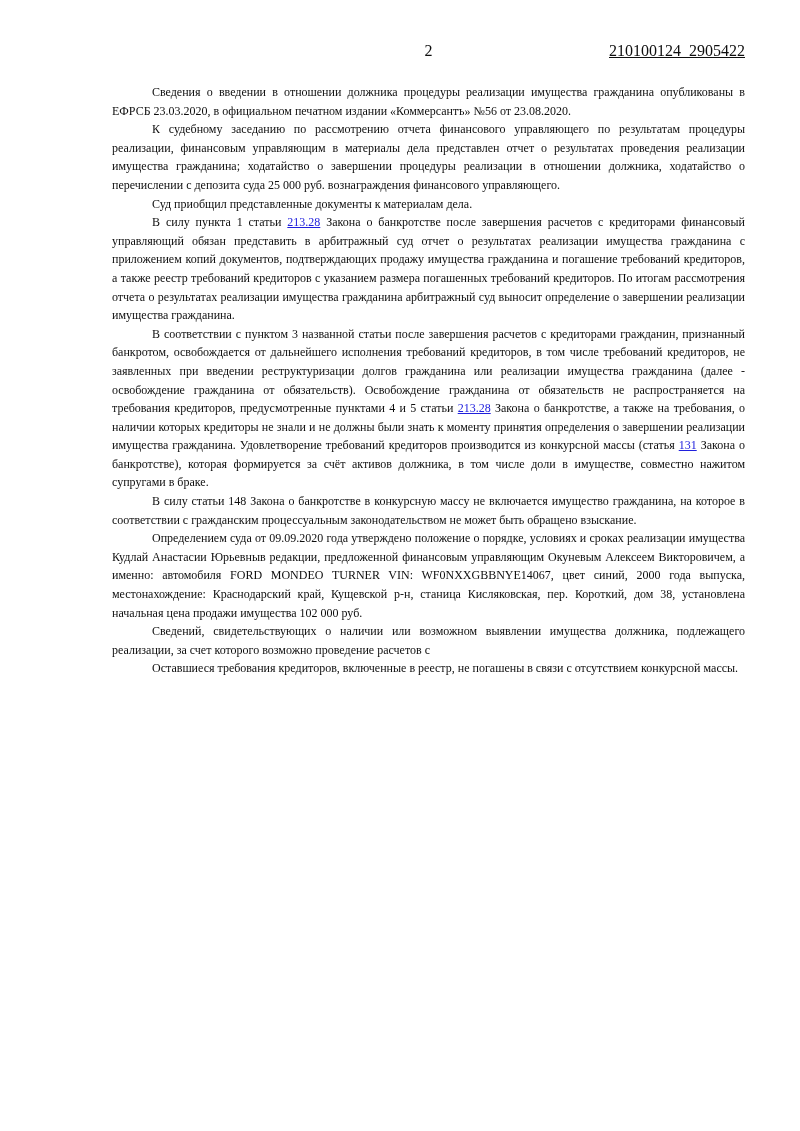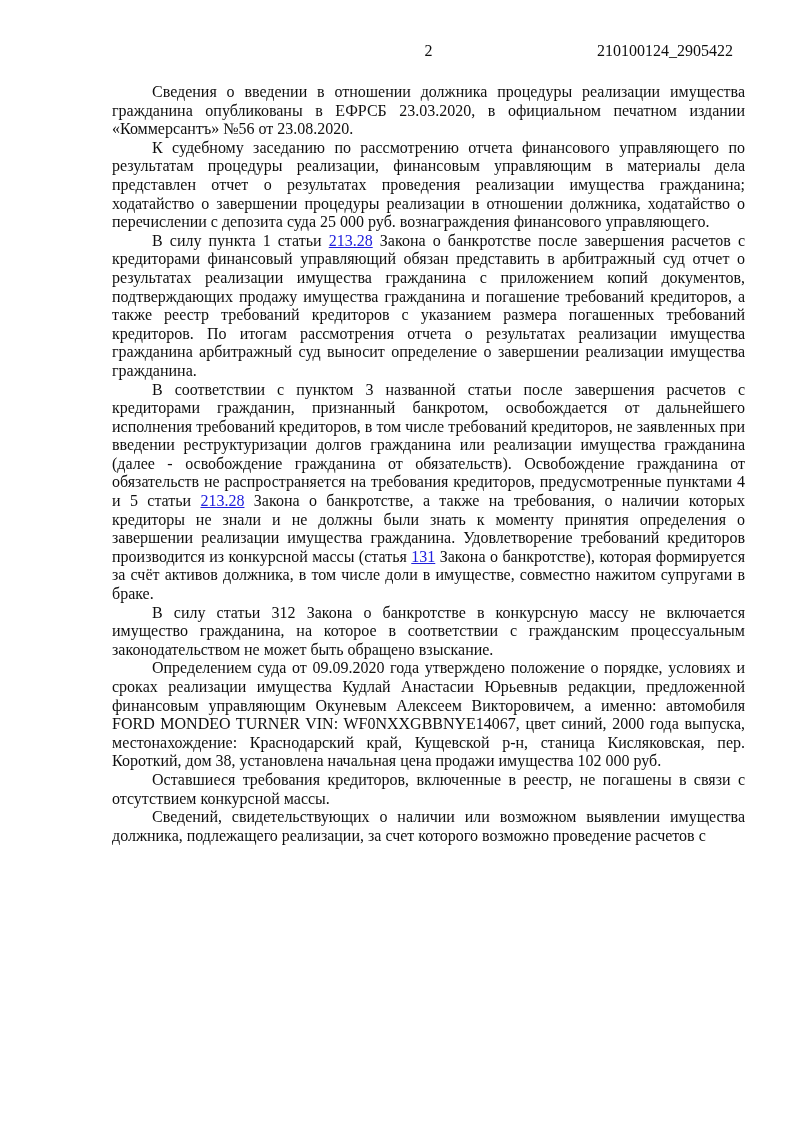--- a/index.html
+++ b/index.html
@@ -38,9 +38,10 @@
   }
   .doc-id {
     position: absolute;
-    right: 12px;
+    right: 0;
     top: 0;
     white-space: nowrap;
+    text-decoration: underline;
   }
   .page-body {
     position: absolute;

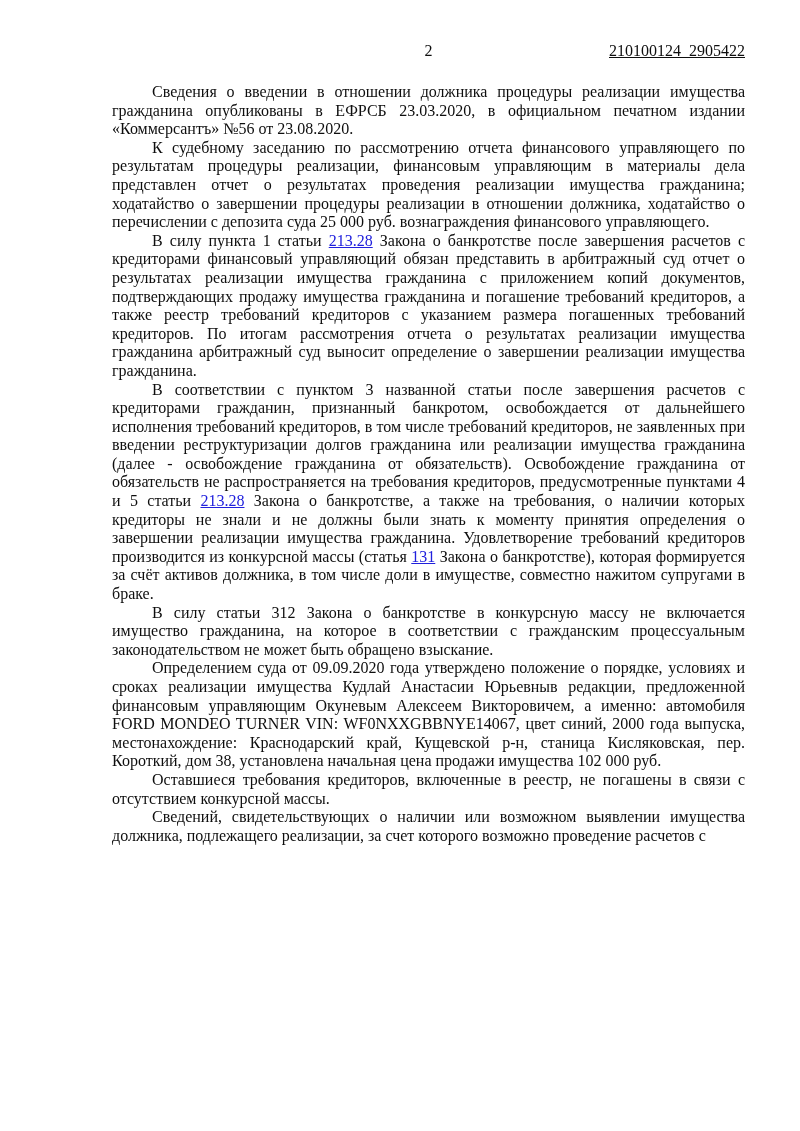--- a/index.html
+++ b/index.html
@@ -48,7 +48,7 @@
     top: 83px;
     left: 112px;
     width: 633px;
-    font-size: 16px;
+    font-size: 12px;
     line-height: 18.6px;
     text-align: justify;
     text-justify: inter-word;

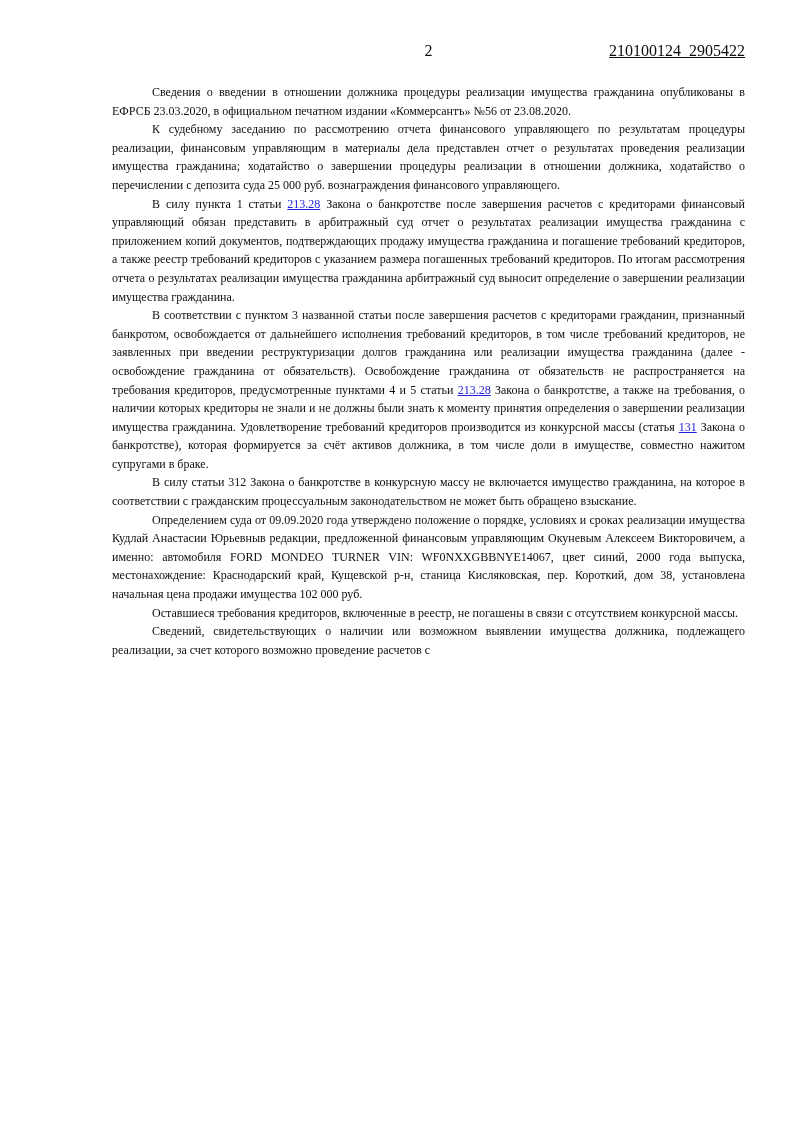--- a/index.html
+++ b/index.html
@@ -73,6 +73,7 @@
   <div class="page-body" id="document-body">
       <p class="para"><span>Сведения о введении в отношении должника процедуры реализации имущества гражданина опубликованы в ЕФРСБ 23.03.2020, в официальном печатном издании «Коммерсантъ»  №56 от 23.08.2020.</span></p>
       <p class="para"><span>К судебному заседанию по рассмотрению отчета финансового управляющего по результатам процедуры реализации, финансовым управляющим в материалы дела представлен отчет о результатах проведения реализации имущества гражданина; ходатайство о завершении процедуры реализации в отношении должника, ходатайство о перечислении с депозита суда 25&nbsp;000 руб. вознаграждения финансового управляющего.</span></p>
+      <p class="para"><span>Суд приобщил представленные документы к материалам дела.</span></p>
       <p class="para"><span>В силу пункта 1 статьи </span><a class="statute-link" href="#" style="color: rgb(32, 32, 221);">213.28</a><span> Закона о банкротстве после завершения расчетов с кредиторами финансовый управляющий обязан представить в арбитражный суд отчет о результатах реализации имущества гражданина с приложением копий документов, подтверждающих продажу имущества гражданина и погашение требований кредиторов, а также реестр требований кредиторов с указанием размера погашенных требований кредиторов. По итогам рассмотрения отчета о результатах реализации имущества гражданина арбитражный суд выносит определение о завершении реализации имущества гражданина.</span></p>
       <p class="para"><span>В соответствии с пунктом 3 названной статьи после завершения расчетов с кредиторами гражданин, признанный банкротом, освобождается от дальнейшего исполнения требований кредиторов, в том числе требований кредиторов, не заявленных при введении реструктуризации долгов гражданина или реализации имущества гражданина (далее - освобождение гражданина от обязательств). Освобождение гражданина от обязательств не распространяется на требования кредиторов, предусмотренные пунктами 4 и 5 статьи </span><a class="statute-link" href="#" style="color: rgb(32, 32, 221);">213.28</a><span> Закона о банкротстве, а также на требования, о наличии которых кредиторы не знали и не должны были знать к моменту принятия определения о завершении реализации имущества гражданина. Удовлетворение требований кредиторов производится из конкурсной массы (статья </span><a class="statute-link" href="#" style="color: rgb(32, 32, 221);">131</a><span> Закона о банкротстве), которая формируется за счёт активов должника, в том числе доли в имуществе, совместно нажитом супругами в браке.</span></p>
       <p class="para"><span>В силу статьи 312 Закона о банкротстве в конкурсную массу не включается имущество гражданина, на которое в соответствии с гражданским процессуальным законодательством не может быть обращено взыскание.</span></p>

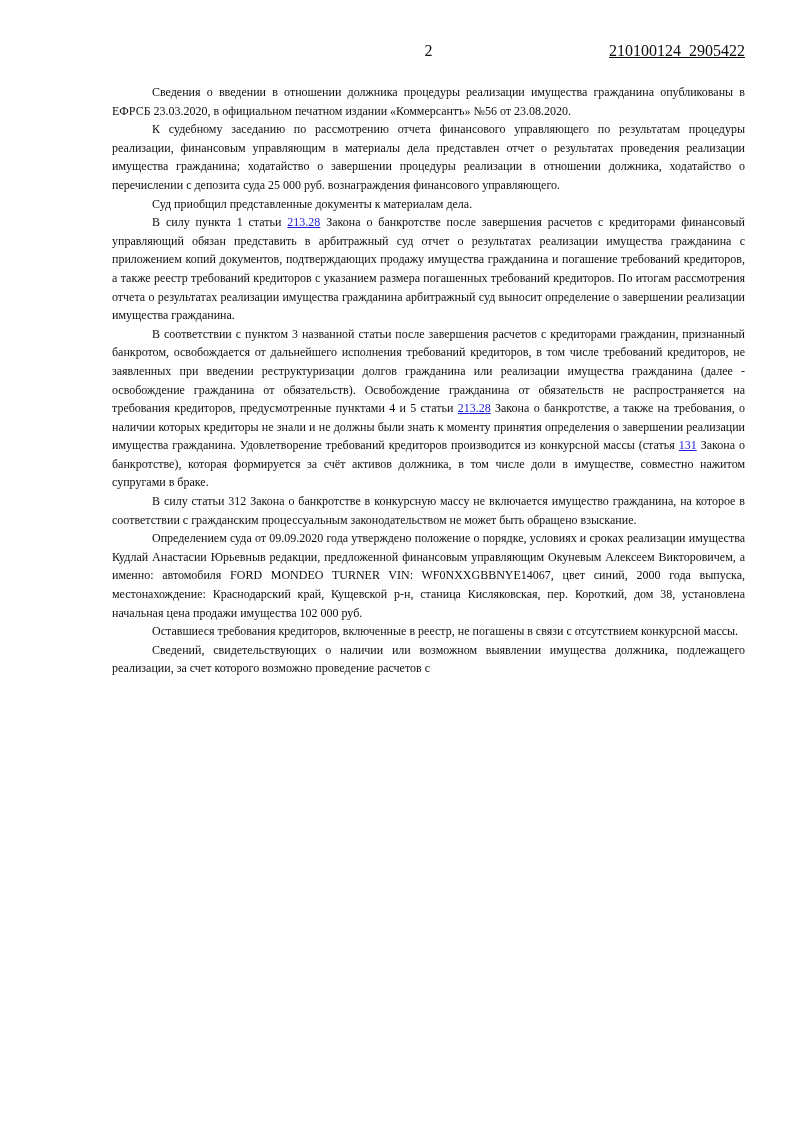--- a/index.html
+++ b/index.html
@@ -76,7 +76,7 @@
       <p class="para"><span>Суд приобщил представленные документы к материалам дела.</span></p>
       <p class="para"><span>В силу пункта 1 статьи </span><a class="statute-link" href="#" style="color: rgb(32, 32, 221);">213.28</a><span> Закона о банкротстве после завершения расчетов с кредиторами финансовый управляющий обязан представить в арбитражный суд отчет о результатах реализации имущества гражданина с приложением копий документов, подтверждающих продажу имущества гражданина и погашение требований кредиторов, а также реестр требований кредиторов с указанием размера погашенных требований кредиторов. По итогам рассмотрения отчета о результатах реализации имущества гражданина арбитражный суд выносит определение о завершении реализации имущества гражданина.</span></p>
       <p class="para"><span>В соответствии с пунктом 3 названной статьи после завершения расчетов с кредиторами гражданин, признанный банкротом, освобождается от дальнейшего исполнения требований кредиторов, в том числе требований кредиторов, не заявленных при введении реструктуризации долгов гражданина или реализации имущества гражданина (далее - освобождение гражданина от обязательств). Освобождение гражданина от обязательств не распространяется на требования кредиторов, предусмотренные пунктами 4 и 5 статьи </span><a class="statute-link" href="#" style="color: rgb(32, 32, 221);">213.28</a><span> Закона о банкротстве, а также на требования, о наличии которых кредиторы не знали и не должны были знать к моменту принятия определения о завершении реализации имущества гражданина. Удовлетворение требований кредиторов производится из конкурсной массы (статья </span><a class="statute-link" href="#" style="color: rgb(32, 32, 221);">131</a><span> Закона о банкротстве), которая формируется за счёт активов должника, в том числе доли в имуществе, совместно нажитом супругами в браке.</span></p>
-      <p class="para"><span>В силу статьи 312 Закона о банкротстве в конкурсную массу не включается имущество гражданина, на которое в соответствии с гражданским процессуальным законодательством не может быть обращено взыскание.</span></p>
+      <p class="para"><span>В силу статьи 148 Закона о банкротстве в конкурсную массу не включается имущество гражданина, на которое в соответствии с гражданским процессуальным законодательством не может быть обращено взыскание.</span></p>
       <p class="para"><span>Определением суда от 09.09.2020 года утверждено положение о порядке, условиях и сроках реализации имущества Кудлай Анастасии Юрьевныв редакции, предложенной финансовым управляющим Окуневым Алексеем Викторовичем, а именно: автомобиля FORD MONDEO TURNER VIN: WF0NXXGBBNYE14067, цвет синий, 2000 года выпуска, местонахождение: Краснодарский край, Кущевской р-н, станица Кисляковская, пер. Короткий, дом 38,  установлена начальная цена продажи имущества 102&nbsp;000 руб.</span></p>
       <p class="para"><span>Оставшиеся требования кредиторов, включенные в реестр, не погашены в связи с отсутствием конкурсной массы.</span></p>
       <p class="para"><span>Сведений, свидетельствующих о наличии или возможном выявлении имущества должника, подлежащего реализации, за счет которого возможно проведение расчетов с</span></p>

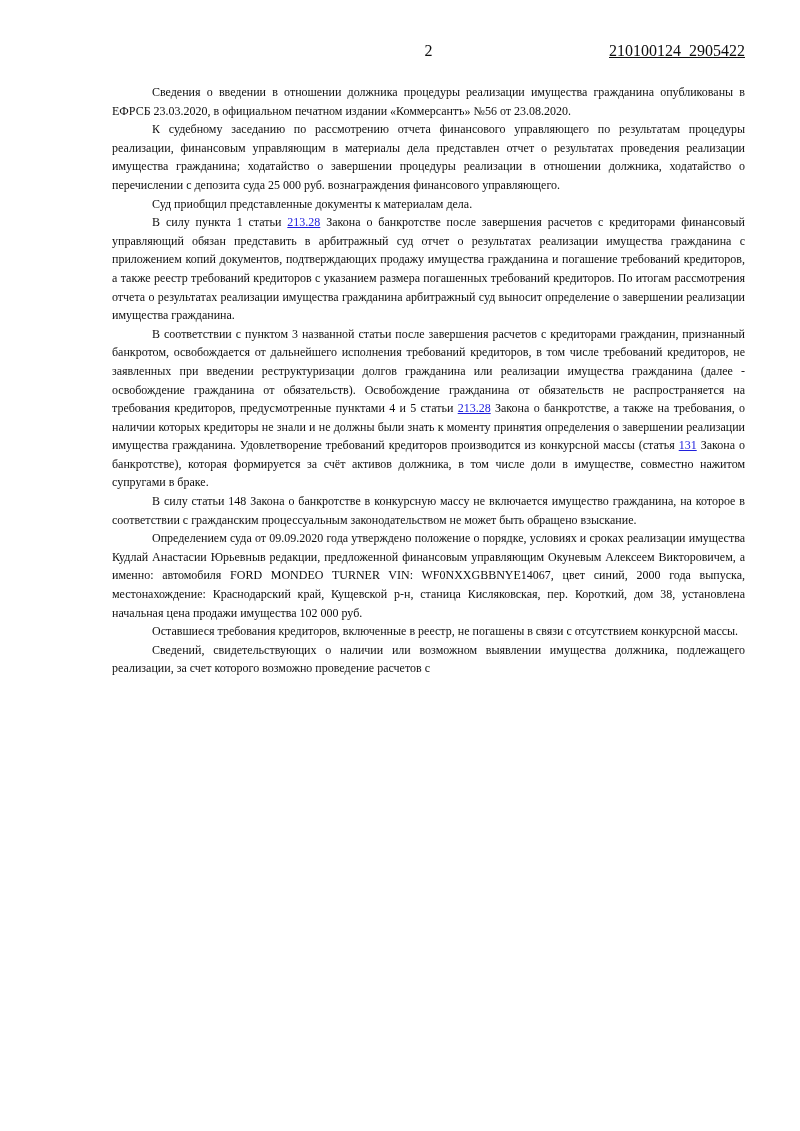--- a/index.html
+++ b/index.html
@@ -78,8 +78,8 @@
       <p class="para"><span>В соответствии с пунктом 3 названной статьи после завершения расчетов с кредиторами гражданин, признанный банкротом, освобождается от дальнейшего исполнения требований кредиторов, в том числе требований кредиторов, не заявленных при введении реструктуризации долгов гражданина или реализации имущества гражданина (далее - освобождение гражданина от обязательств). Освобождение гражданина от обязательств не распространяется на требования кредиторов, предусмотренные пунктами 4 и 5 статьи </span><a class="statute-link" href="#" style="color: rgb(32, 32, 221);">213.28</a><span> Закона о банкротстве, а также на требования, о наличии которых кредиторы не знали и не должны были знать к моменту принятия определения о завершении реализации имущества гражданина. Удовлетворение требований кредиторов производится из конкурсной массы (статья </span><a class="statute-link" href="#" style="color: rgb(32, 32, 221);">131</a><span> Закона о банкротстве), которая формируется за счёт активов должника, в том числе доли в имуществе, совместно нажитом супругами в браке.</span></p>
       <p class="para"><span>В силу статьи 148 Закона о банкротстве в конкурсную массу не включается имущество гражданина, на которое в соответствии с гражданским процессуальным законодательством не может быть обращено взыскание.</span></p>
       <p class="para"><span>Определением суда от 09.09.2020 года утверждено положение о порядке, условиях и сроках реализации имущества Кудлай Анастасии Юрьевныв редакции, предложенной финансовым управляющим Окуневым Алексеем Викторовичем, а именно: автомобиля FORD MONDEO TURNER VIN: WF0NXXGBBNYE14067, цвет синий, 2000 года выпуска, местонахождение: Краснодарский край, Кущевской р-н, станица Кисляковская, пер. Короткий, дом 38,  установлена начальная цена продажи имущества 102&nbsp;000 руб.</span></p>
+      <p class="para"><span>Сведений, свидетельствующих о наличии или возможном выявлении имущества должника, подлежащего реализации, за счет которого возможно проведение расчетов с</span></p>
       <p class="para"><span>Оставшиеся требования кредиторов, включенные в реестр, не погашены в связи с отсутствием конкурсной массы.</span></p>
-      <p class="para"><span>Сведений, свидетельствующих о наличии или возможном выявлении имущества должника, подлежащего реализации, за счет которого возможно проведение расчетов с</span></p>
     </div>
 </div>
 

